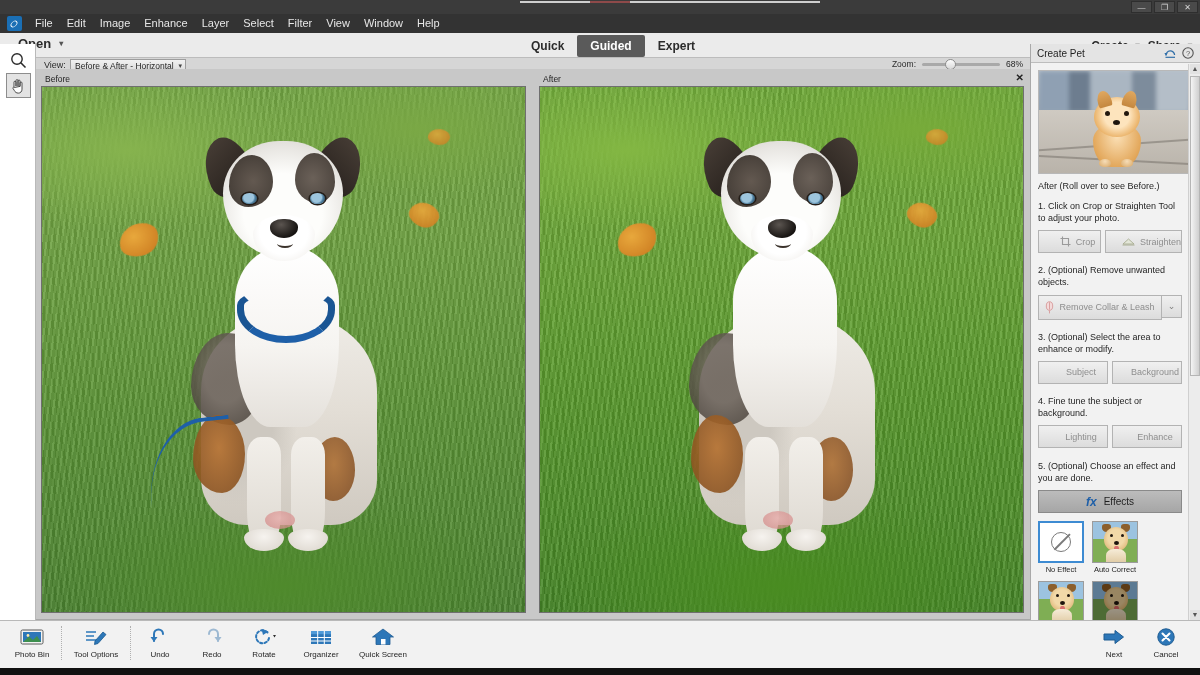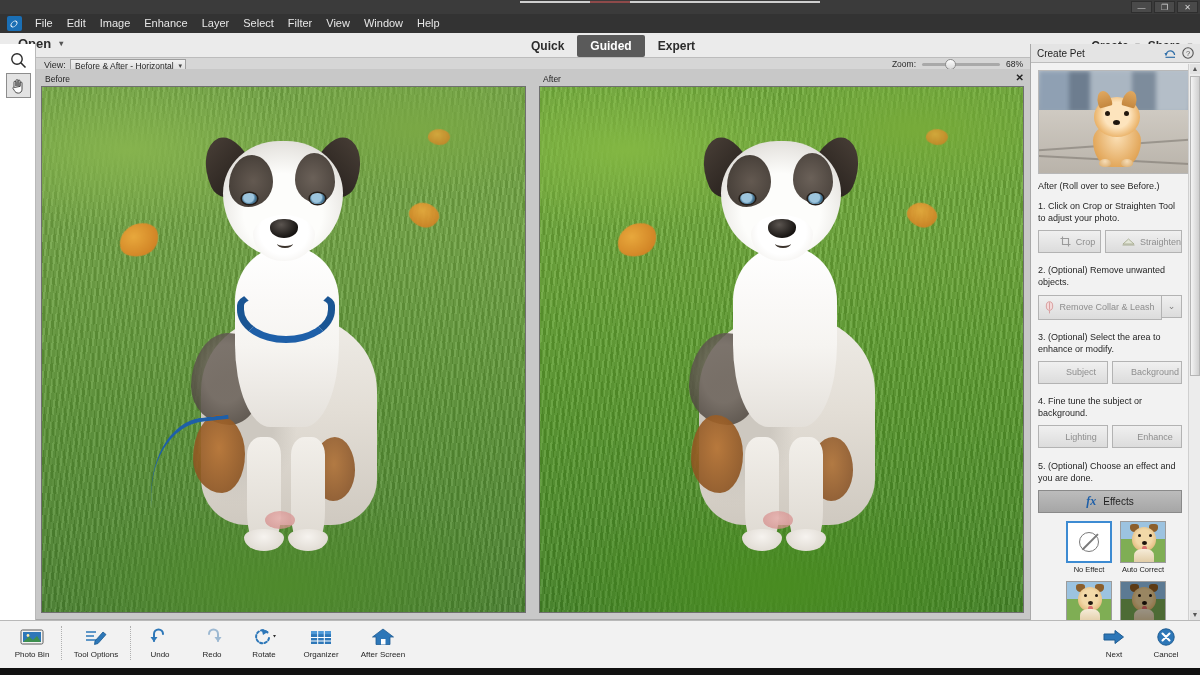--- a/index.html
+++ b/index.html
@@ -335,7 +335,7 @@
     font-size: 10px; color: #1f1f1f; display: flex; align-items: center; justify-content: center; gap: 7px;
     margin-bottom: 8px;
   }
-  .fx-glyph { font-style: italic; font-weight: bold; font-size: 12px; color: #1e5fa8; font-family: Liberation Serif, serif; }
+  .fx-glyph { font-style: italic; font-weight: bold; font-size: 12px; color: #1e5fa8; font-family: Liberation Sans, sans-serif; }
   .thumbs { display: flex; flex-wrap: wrap; gap: 7px 8px; margin-left: 28px; }
   .thumb-cell { width: 46px; }
   .thumb {

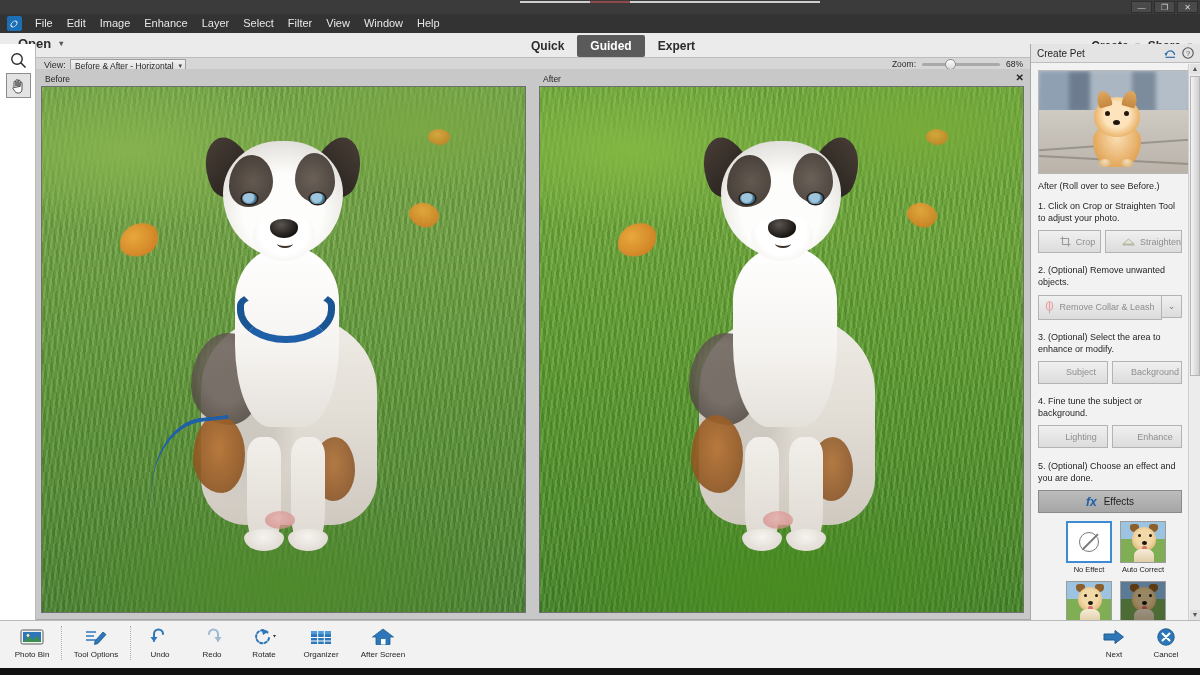--- a/index.html
+++ b/index.html
@@ -336,7 +336,7 @@
     margin-bottom: 8px;
   }
   .fx-glyph { font-style: italic; font-weight: bold; font-size: 12px; color: #1e5fa8; font-family: Liberation Sans, sans-serif; }
-  .thumbs { display: flex; flex-wrap: wrap; gap: 7px 8px; margin-left: 28px; }
+  .thumbs { display: flex; flex-wrap: wrap; gap: 7px 8px; }
   .thumb-cell { width: 46px; }
   .thumb {
     width: 46px; height: 42px; border: 1px solid #9c9c9c; position: relative; overflow: hidden;

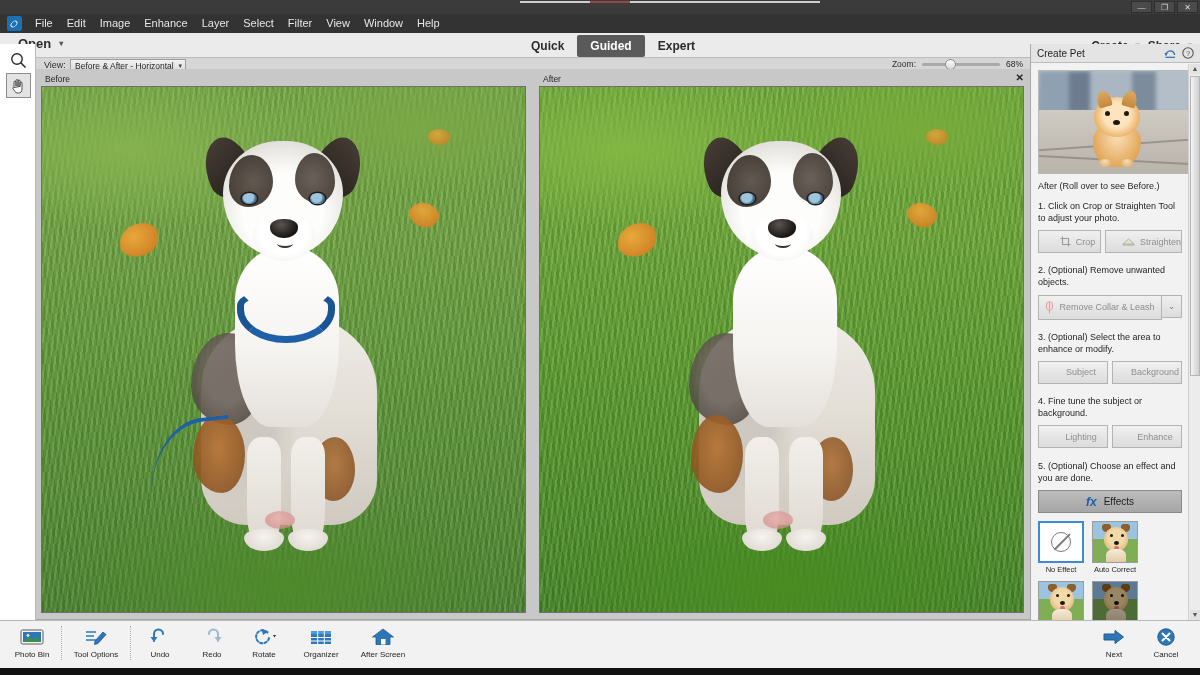--- a/index.html
+++ b/index.html
@@ -751,7 +751,7 @@
           <path d="M12 2 L22.5 10 H19 V17.5 H5 V10 H1.5 Z" fill="#2d77b8" stroke="#1e5c92" stroke-width="0.8"></path>
           <rect x="10" y="12" width="4.5" height="5.5" fill="#ffffff"></rect>
         </svg>
-        <div class="bb-label">After Screen</div>
+        <div class="bb-label">Quick Screen</div>
       </div>
     </div>
 

